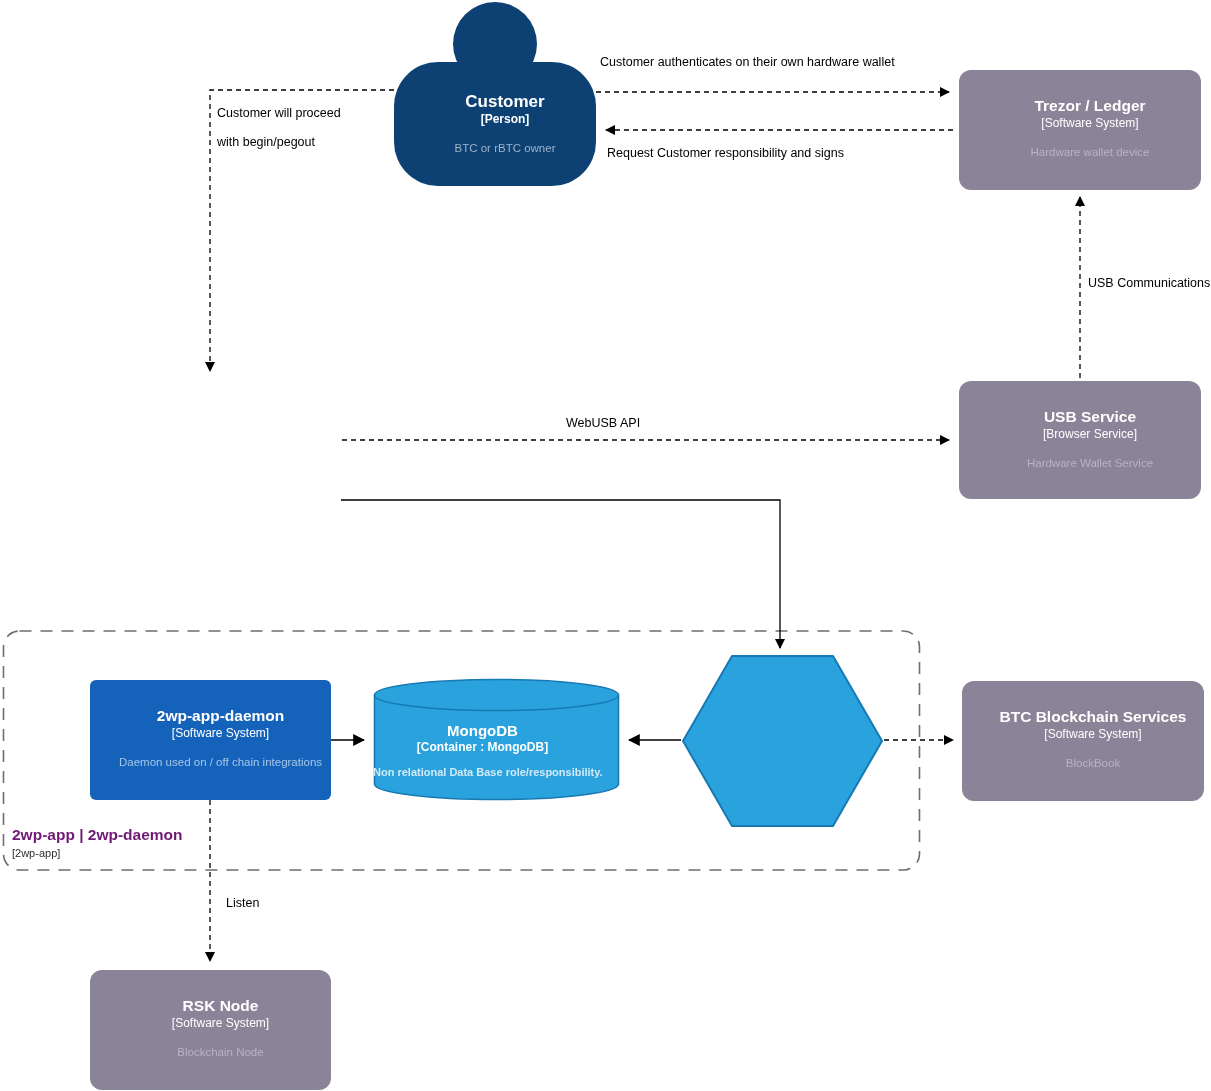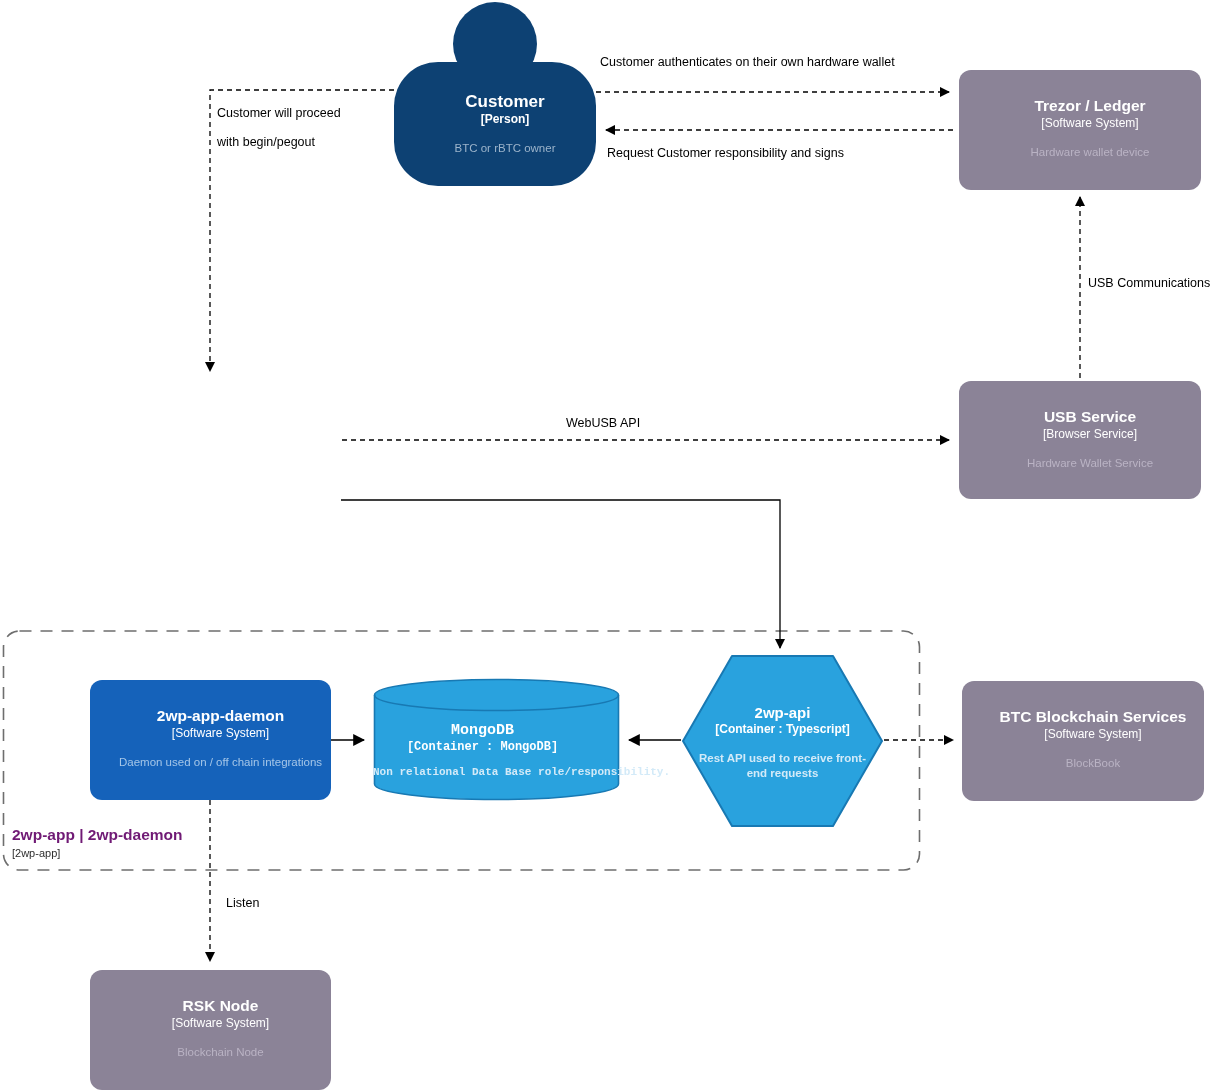--- a/index.html
+++ b/index.html
@@ -33,7 +33,7 @@
   .browser .dsc{color:var(--muted-on-blue);font-weight:bold;margin:13px auto 0;width:214px;}
 
   
-  .daemon{left:90px;top:680px;width:241px;height:120px;background:var(--blue-daemon);border-radius:12px;padding-top:27px;}
+  .daemon{left:90px;top:680px;width:241px;height:120px;background:var(--blue-daemon);border-radius:6px;padding-top:27px;}
   .daemon .dsc{color:var(--muted-on-daemon);margin-top:14px;}
 
   

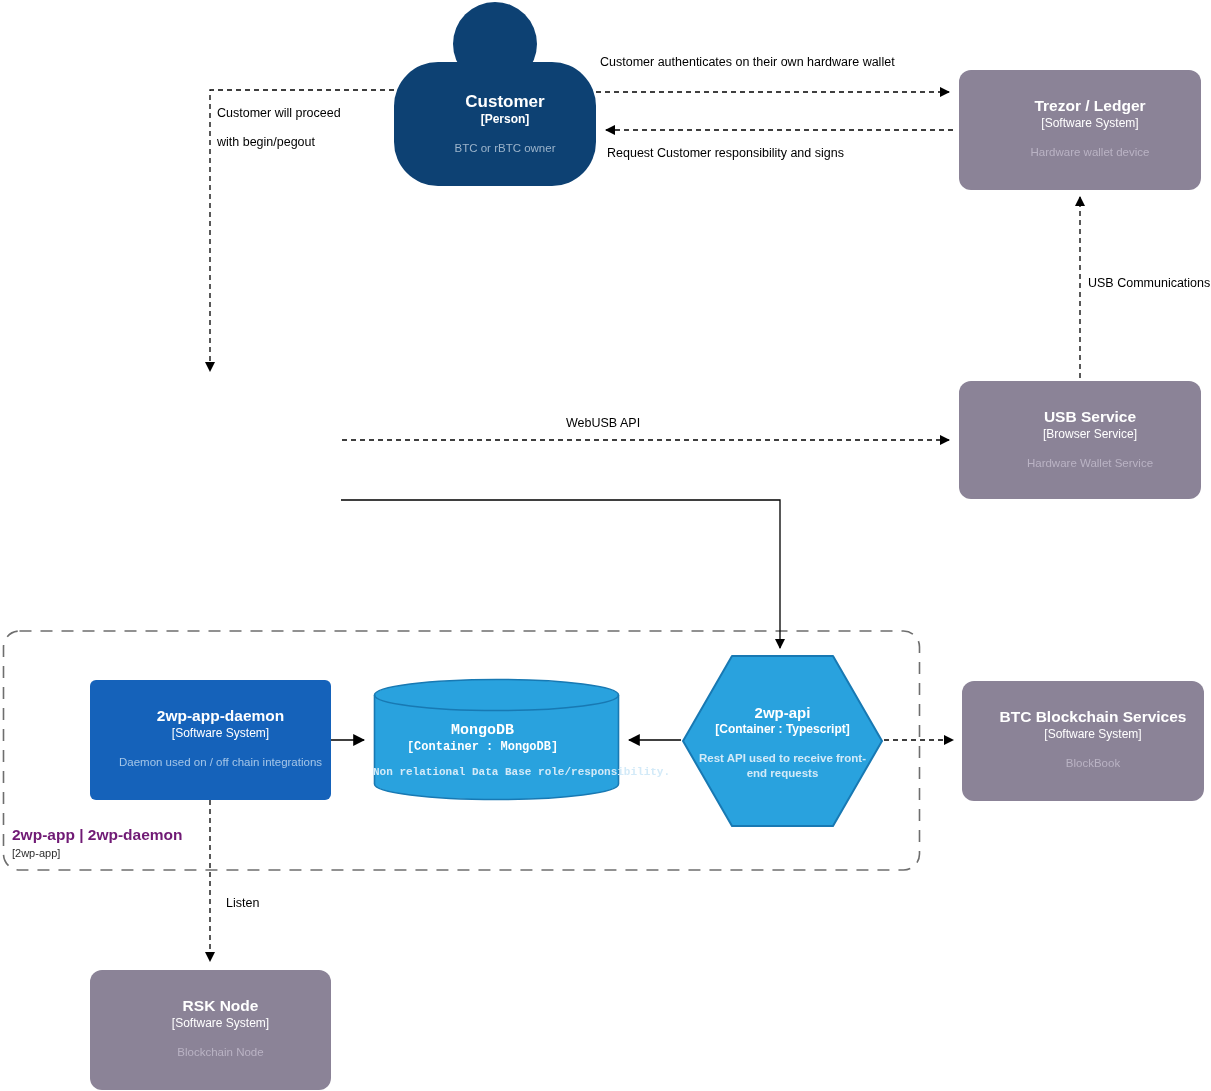--- a/index.html
+++ b/index.html
@@ -143,11 +143,6 @@
     <svg class="shape-svg" width="201" height="172" viewBox="0 0 201 172">
       <polygon points="1,86 50,1 151,1 200,86 151,171 50,171" fill="#29a2de" stroke="#1879b3" stroke-width="2" stroke-linejoin="round"></polygon>
     </svg>
-    <div class="txt">
-      <div class="ttl" style="font-size:15px">2wp-api</div>
-      <div class="sub b">[Container : Typescript]</div>
-      <div class="dsc">Rest API used to receive front-end requests</div>
-    </div>
   </div>
 
   <div class="node gray" style="left:962px;top:681px">

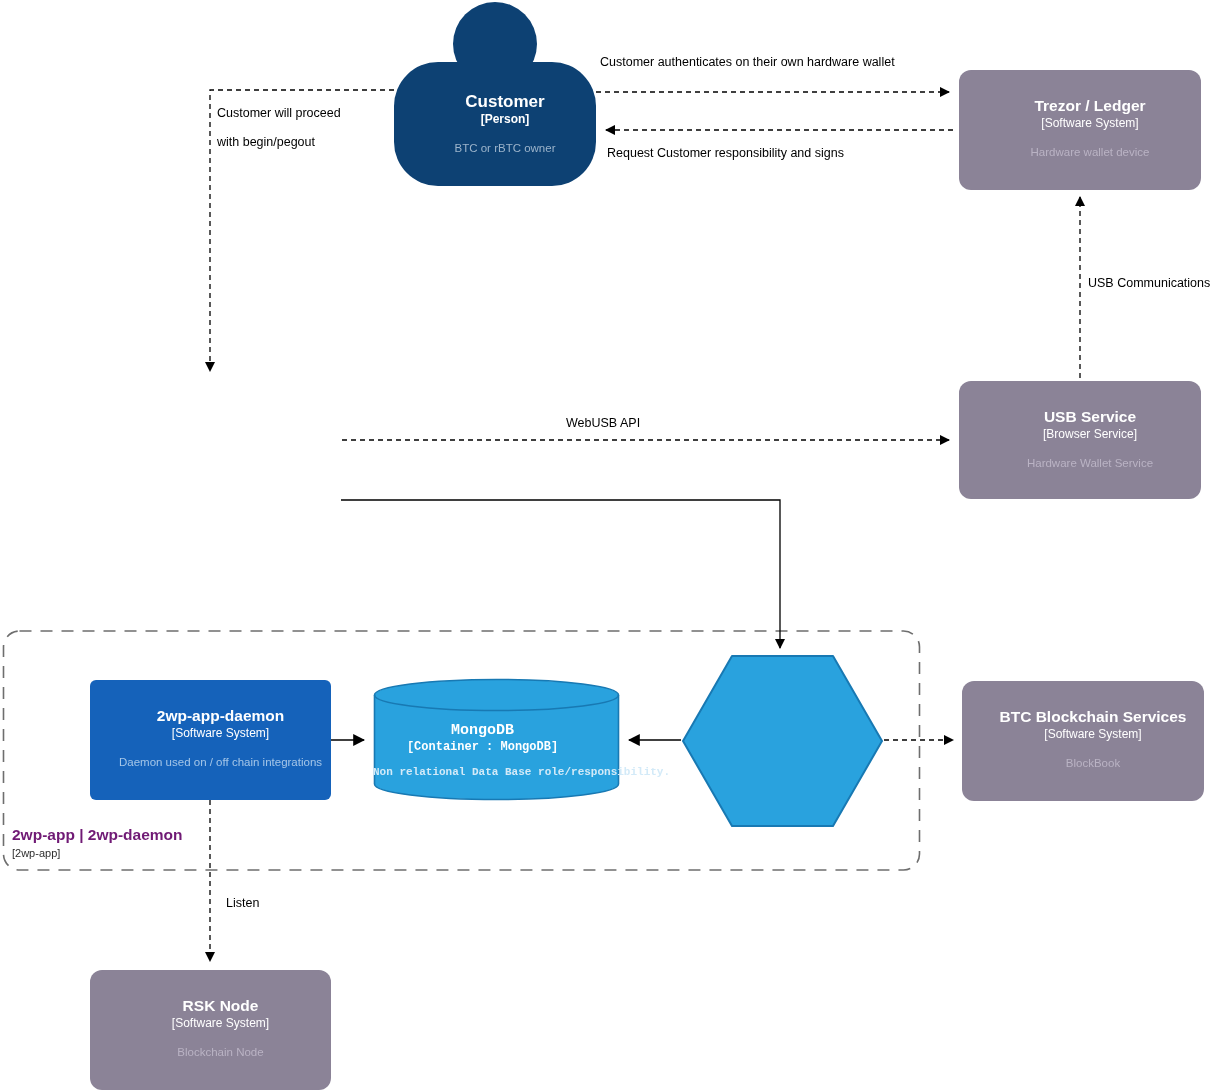--- a/index.html
+++ b/index.html
@@ -37,7 +37,7 @@
   .daemon .dsc{color:var(--muted-on-daemon);margin-top:14px;}
 
   
-  .mongo{left:373px;top:678px;width:219px;height:123px;padding:0;font-family:Liberation Mono, monospace;}
+  .mongo{left:373px;top:678px;width:219px;height:123px;padding:0;}
   .mongo .txt{position:absolute;left:0;top:44px;width:100%;}
   .mongo .dsc{color:var(--muted-on-blue);font-weight:bold;margin-top:9px;font-size:11px;white-space:nowrap;}
 

